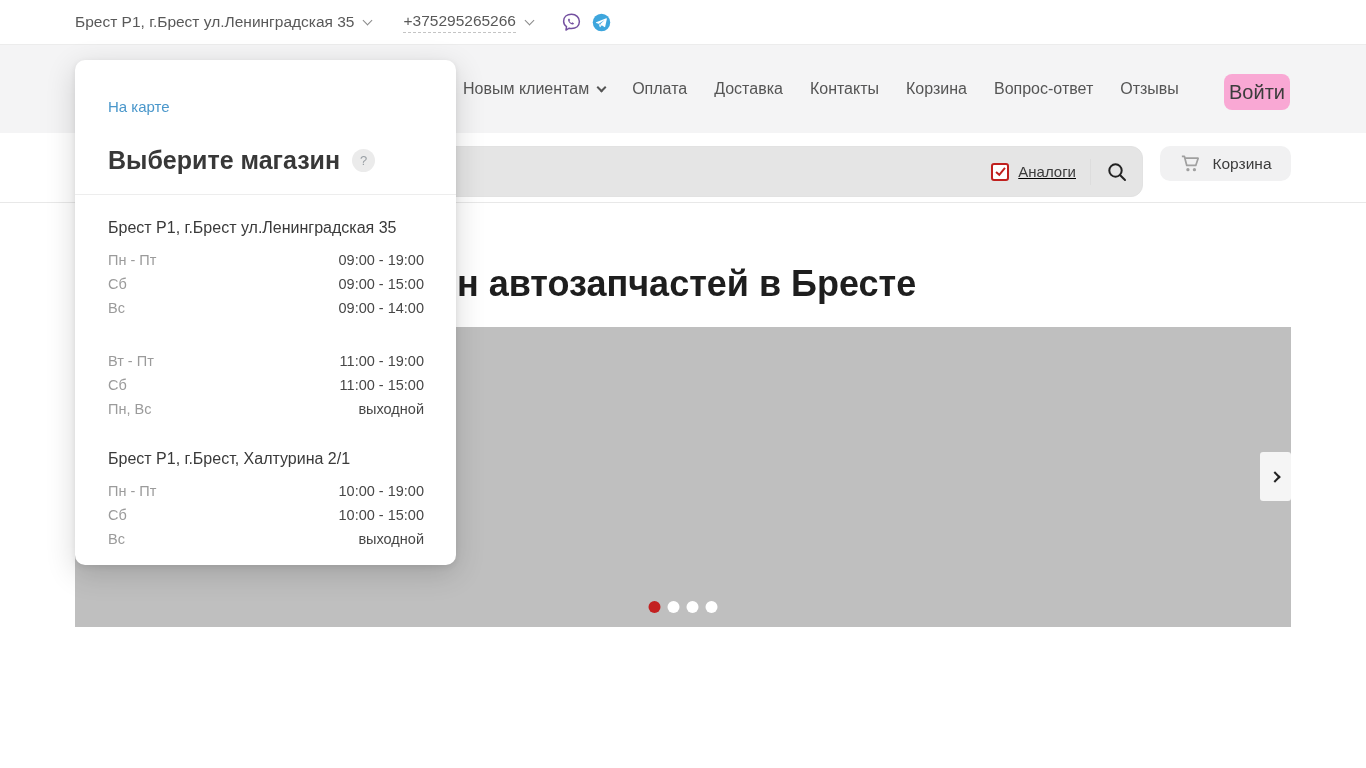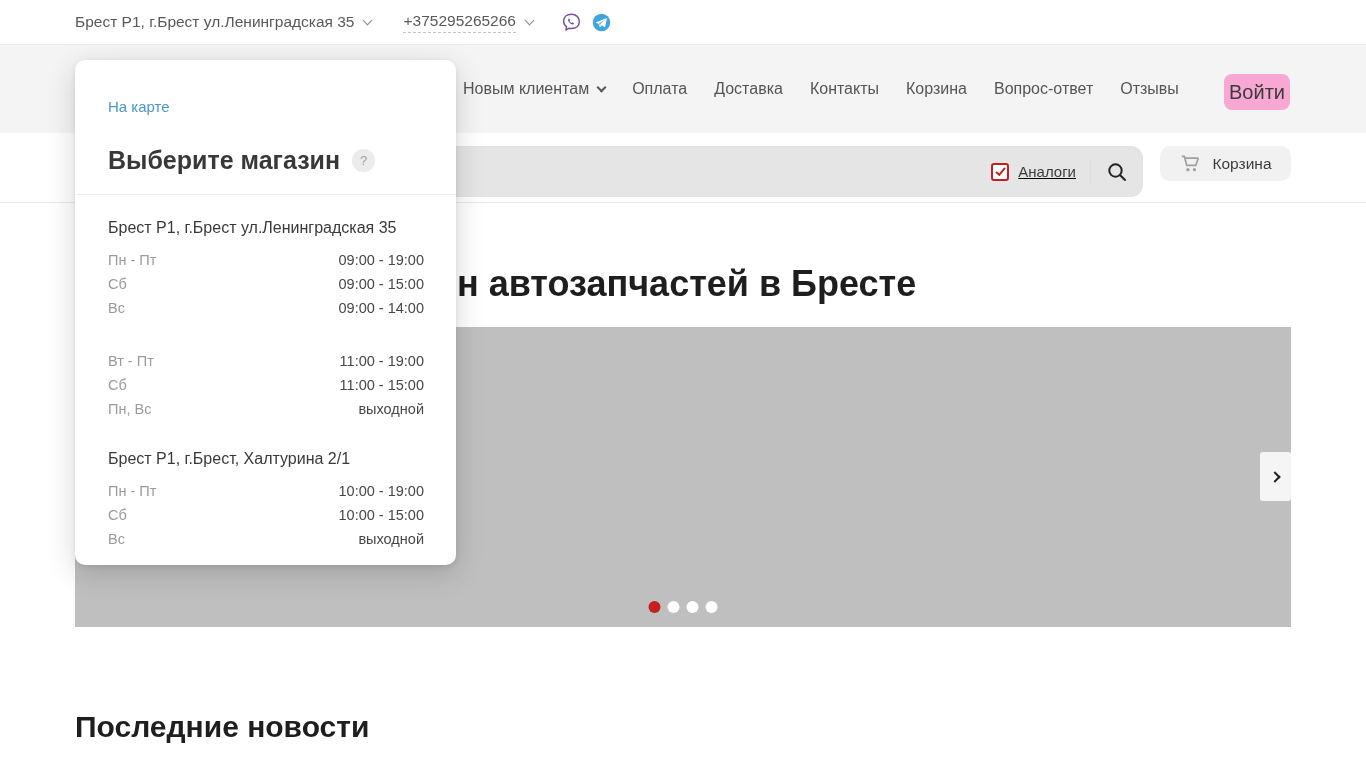--- a/index.html
+++ b/index.html
@@ -178,7 +178,6 @@
     </button>
   </div>
 
-  <h2 class="news-heading">Последние новости</h2>
 
   <div class="panel">
     <a class="map-link">На карте</a>

